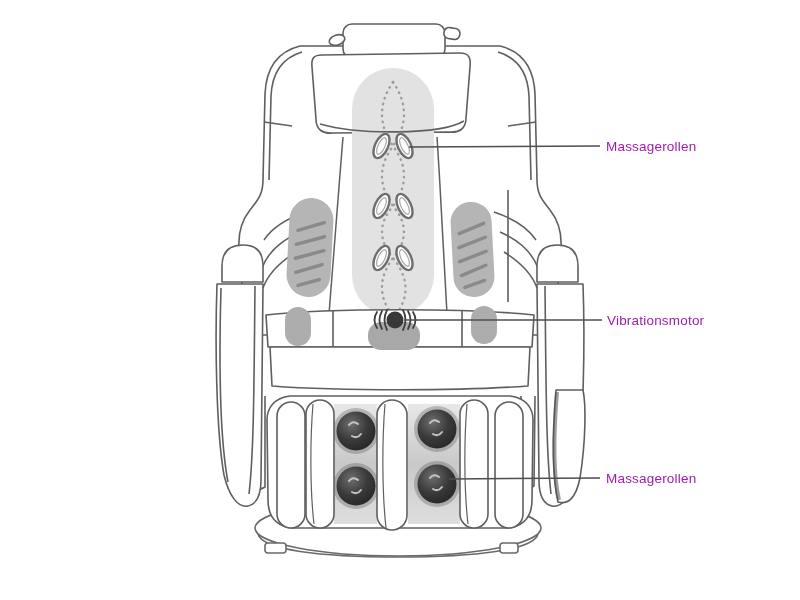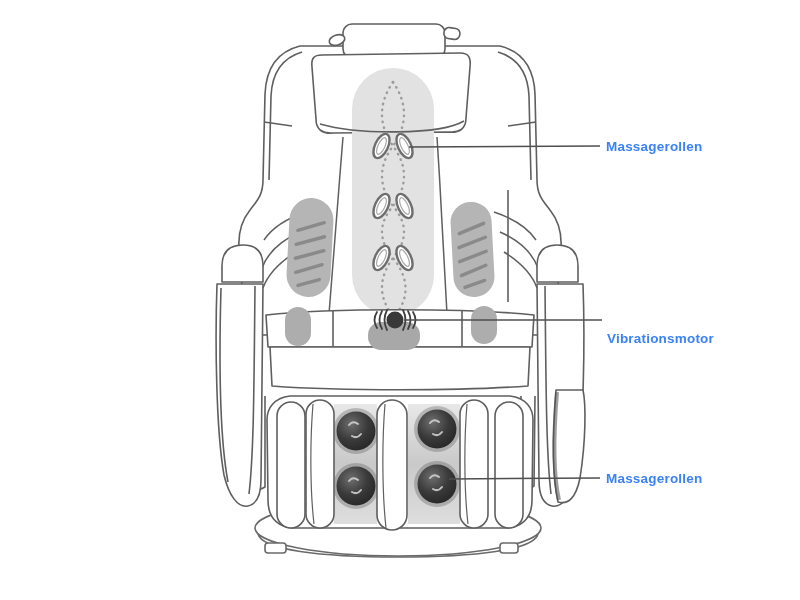--- a/index.html
+++ b/index.html
@@ -9,7 +9,7 @@
   }
   .diagram-svg{position:absolute;left:0;top:0;}
   .callout-label{
-    position:absolute;color:#3b82f6;font-size:13.5px;font-weight:bold;
+    position:absolute;color:#a21caf;font-size:13.5px;font-weight:normal;
     letter-spacing:.2px;white-space:nowrap;transform:translateY(-50%);
   }
   .lbl-1{left:606px;top:146px;}

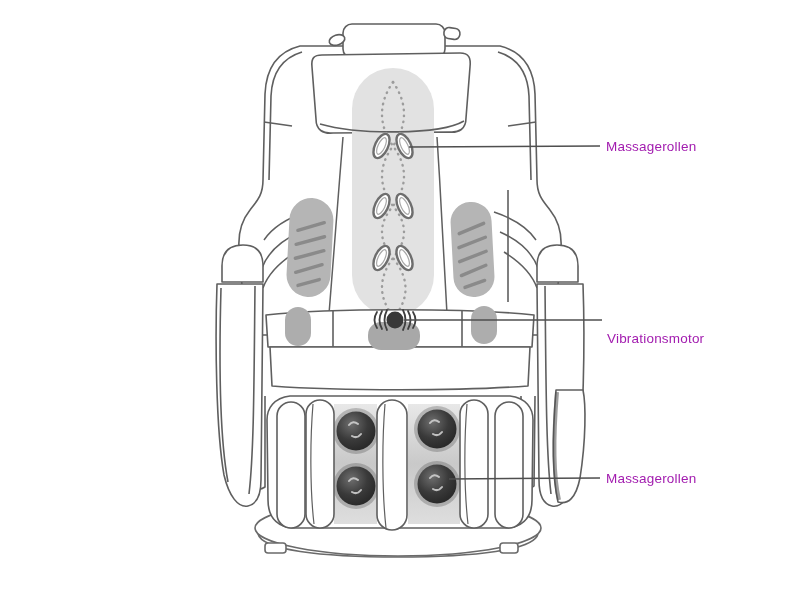--- a/index.html
+++ b/index.html
@@ -13,7 +13,7 @@
     letter-spacing:.2px;white-space:nowrap;transform:translateY(-50%);
   }
   .lbl-1{left:606px;top:146px;}
-  .lbl-2{left:607px;top:320px;margin-top:18px;}
+  .lbl-2{left:607px;top:320px;}
   .lbl-3{left:606px;top:478px;}
 </style>
 </head>

